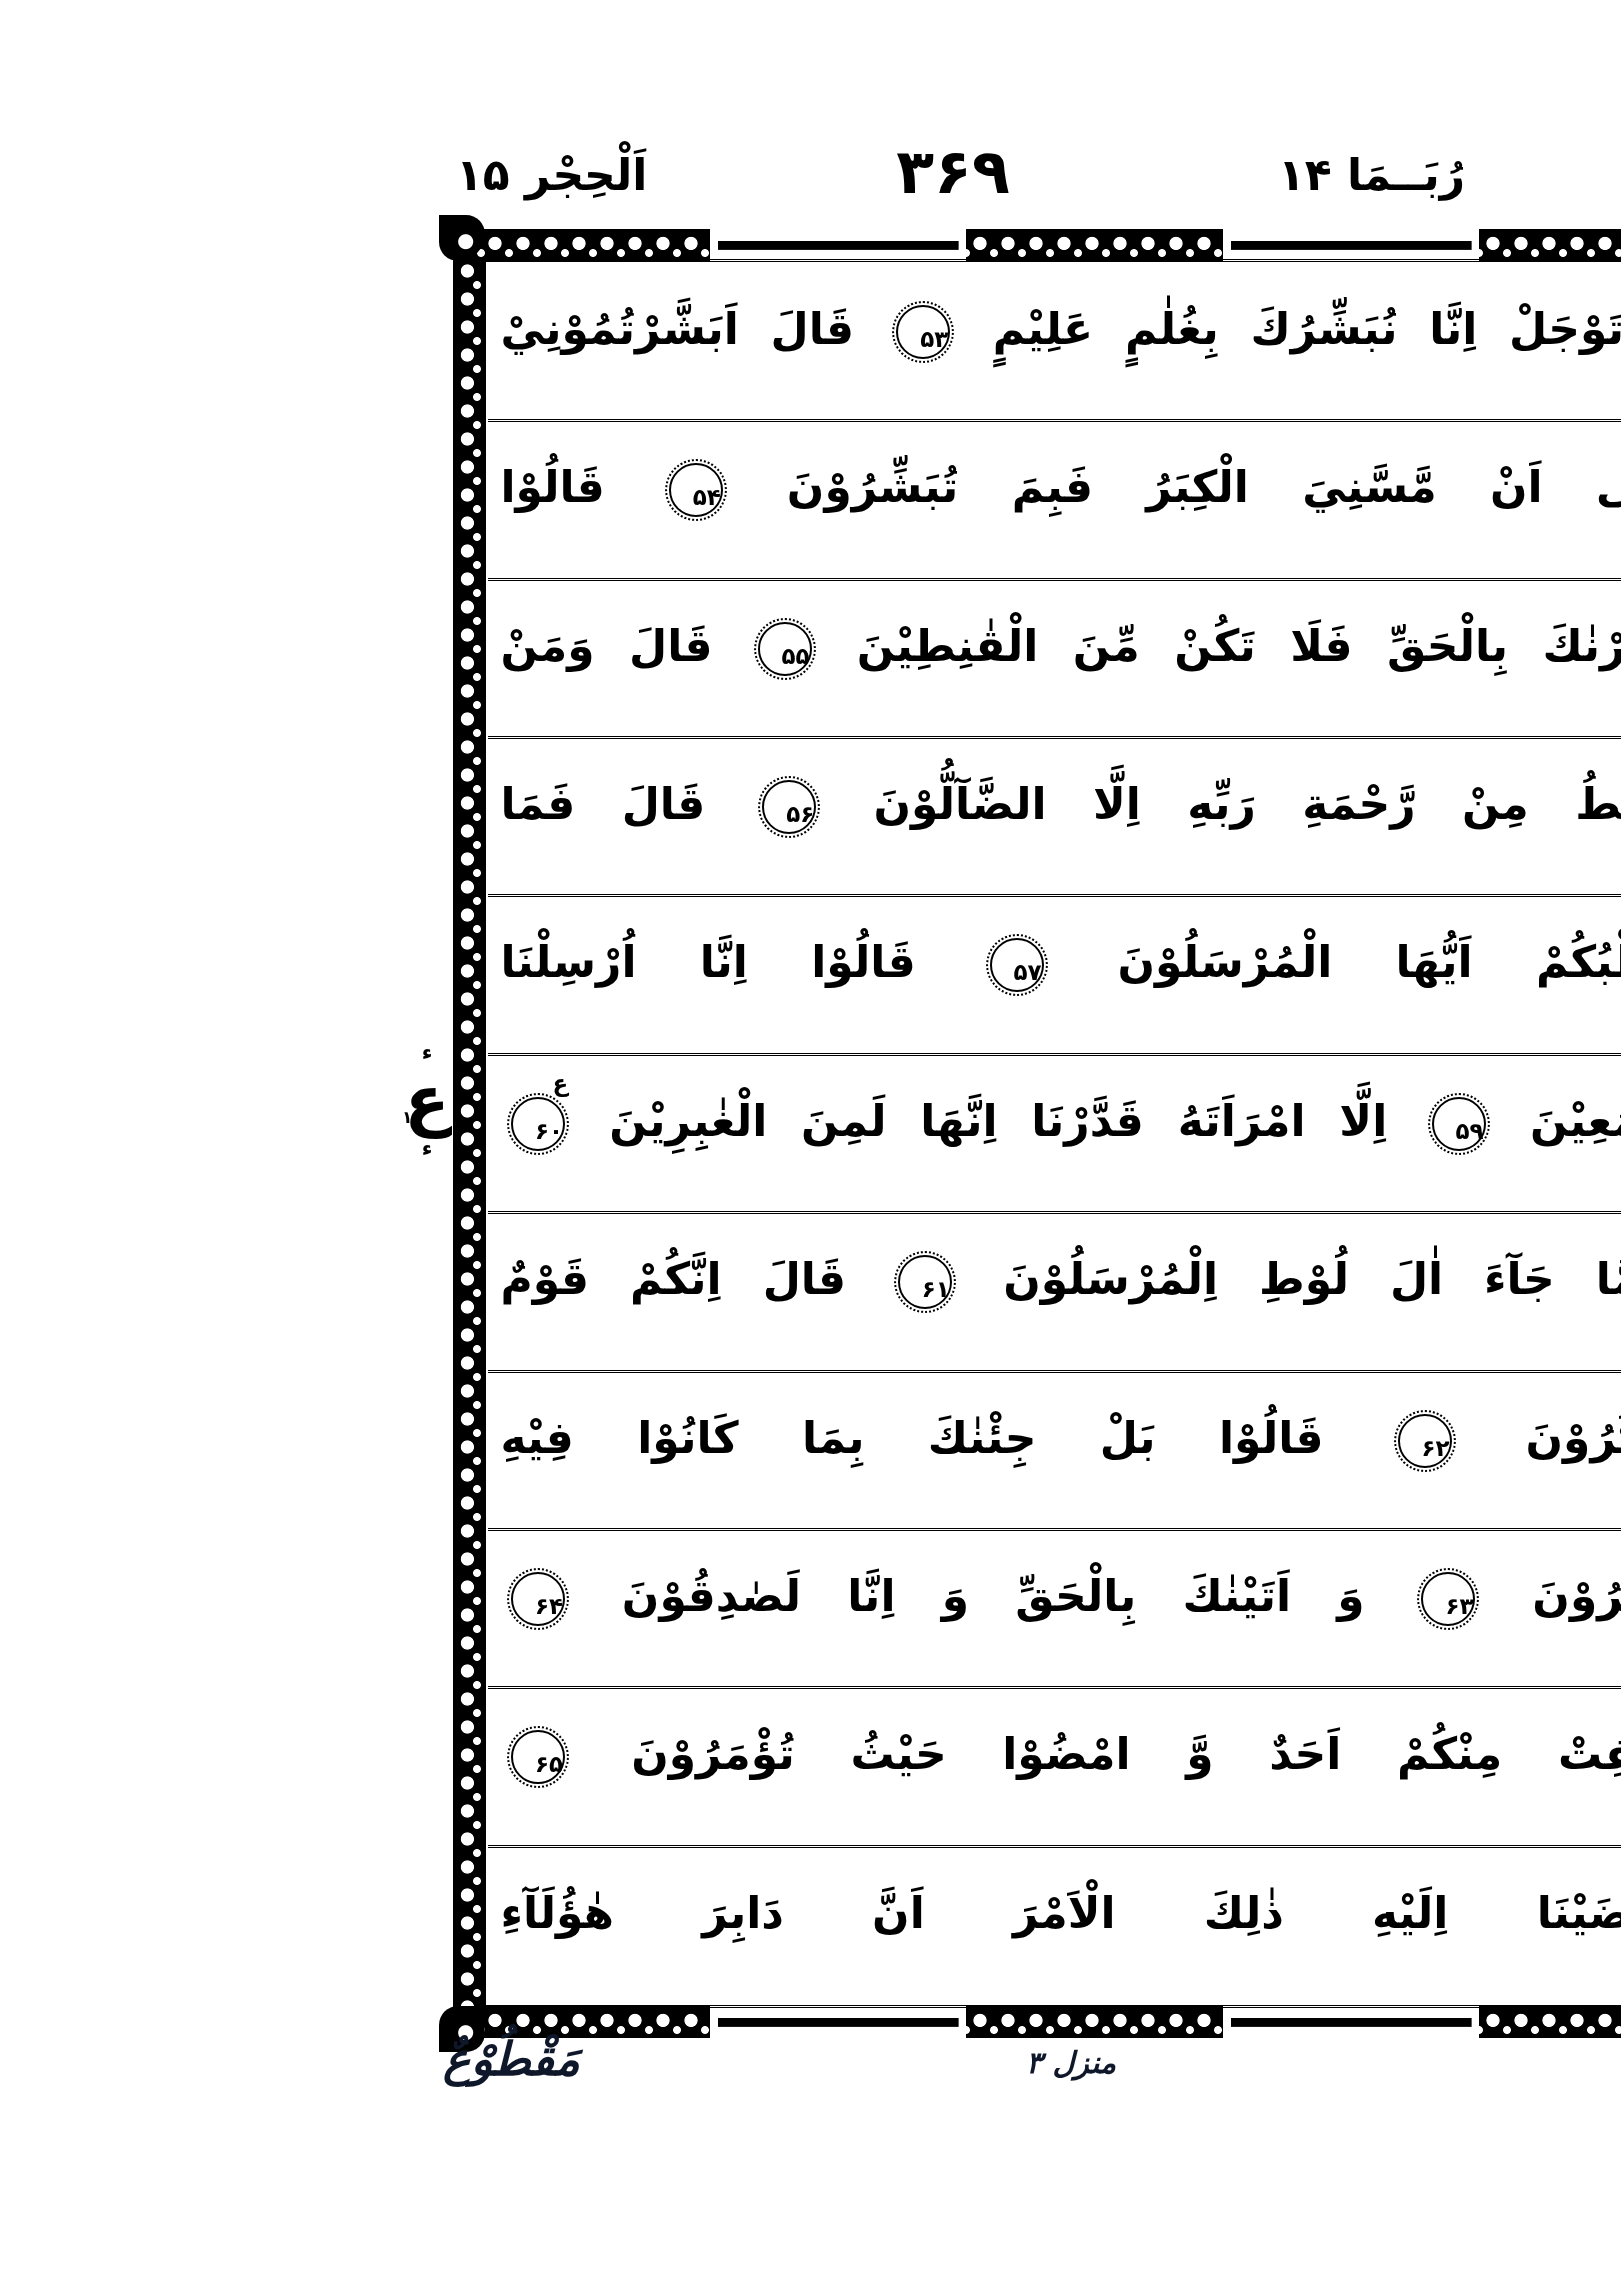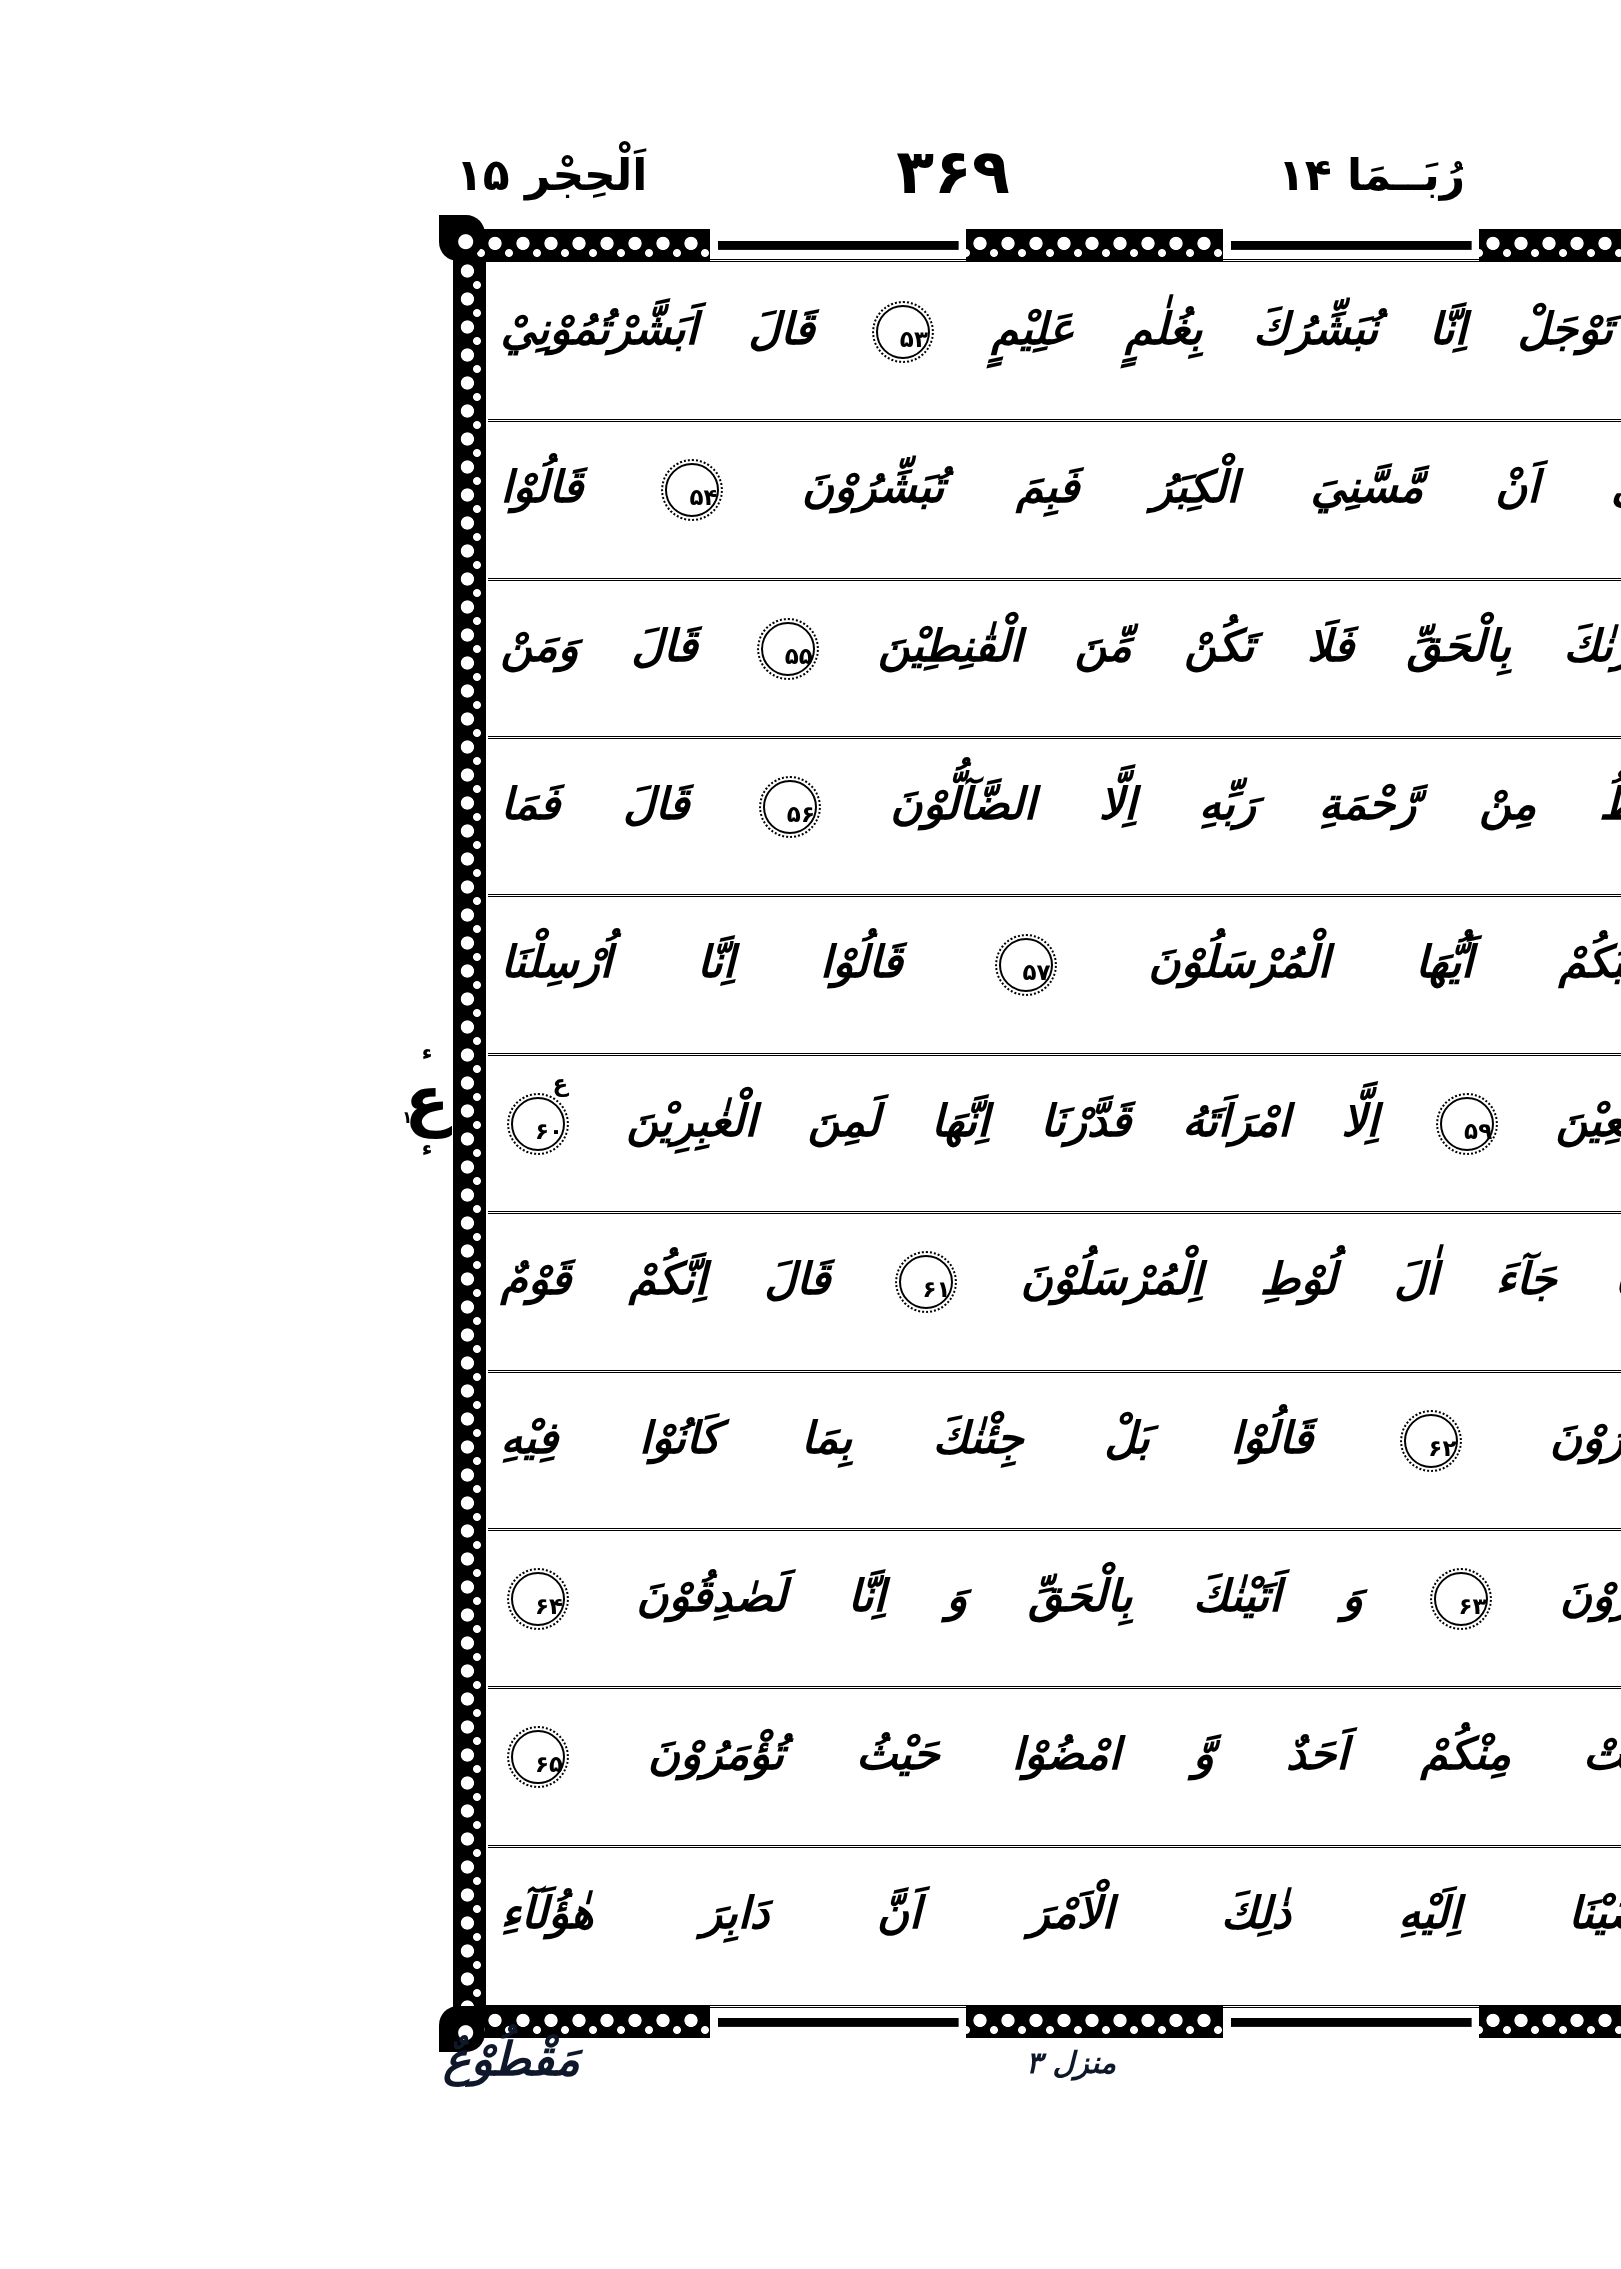--- a/index.html
+++ b/index.html
@@ -64,7 +64,7 @@
     overflow:visible;
   }
   .qline + .qline{border-top:3.5px double #000;}
-  .qtext{letter-spacing:0.9px;font-style:italic;}
+  .qtext{letter-spacing:0.9px;}
   .medallion{
     display:inline-block;position:relative;
     width:50px;height:50px;

